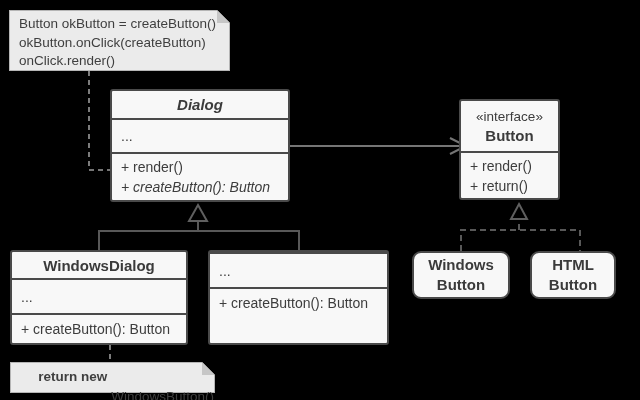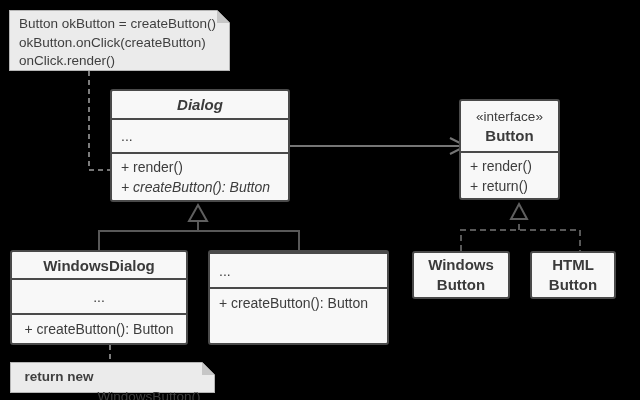--- a/index.html
+++ b/index.html
@@ -102,7 +102,7 @@
     </div>
   </div>
 
-  <div class="cls" style="left:10px;top:250px;width:178px;height:95px;text-align:center;">
+  <div class="cls" style="left:10px;top:250px;width:178px;height:95px;">
     <div class="cls-head" style="height:26px;">WindowsDialog</div>
     <div class="cls-sec" style="height:35px;">
       <div>...</div>

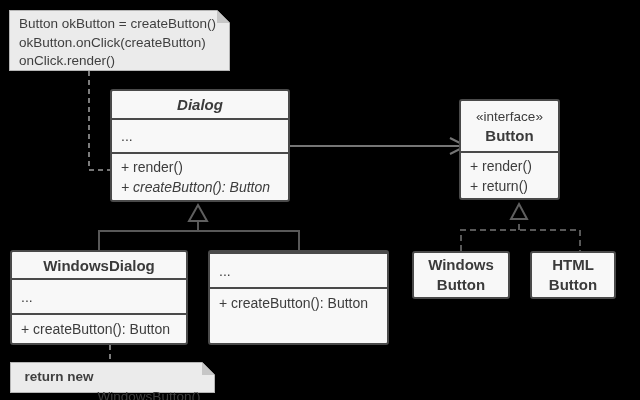--- a/index.html
+++ b/index.html
@@ -30,7 +30,7 @@
 
   
   .leaf{
-    position:absolute;background:#f8f8f8;border:2px solid #4a4a4a;border-radius:3px;
+    position:absolute;background:#f8f8f8;border:2px solid #4a4a4a;border-radius:9px;
     display:flex;flex-direction:column;align-items:center;justify-content:center;
     font-weight:bold;font-size:15px;line-height:20px;color:#3b3b3b;
   }

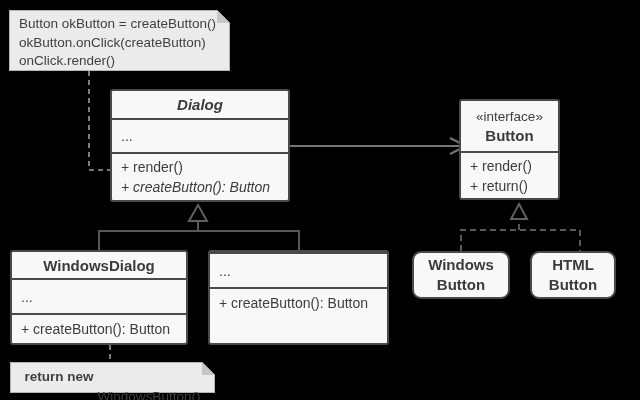--- a/index.html
+++ b/index.html
@@ -44,7 +44,7 @@
   .note .fold::after{content:"";position:absolute;left:0;top:0;width:13px;height:13px;background:#c6c6c6;clip-path:polygon(0 0,100% 100%,0 100%);border-left:0;}
   .note-text{font-size:13.5px;line-height:18.5px;color:#3f3f3f;}
   #note-client{padding:4px 0 0 9px;}
-  #note-return{display:flex;align-items:center;justify-content:center;}
+  #note-return{display:flex;align-items:center;justify-content:flex-end;}
   #note-return .b{font-weight:bold;}
   #note-return .n{padding-left:4px;margin-top:40px;}
 

